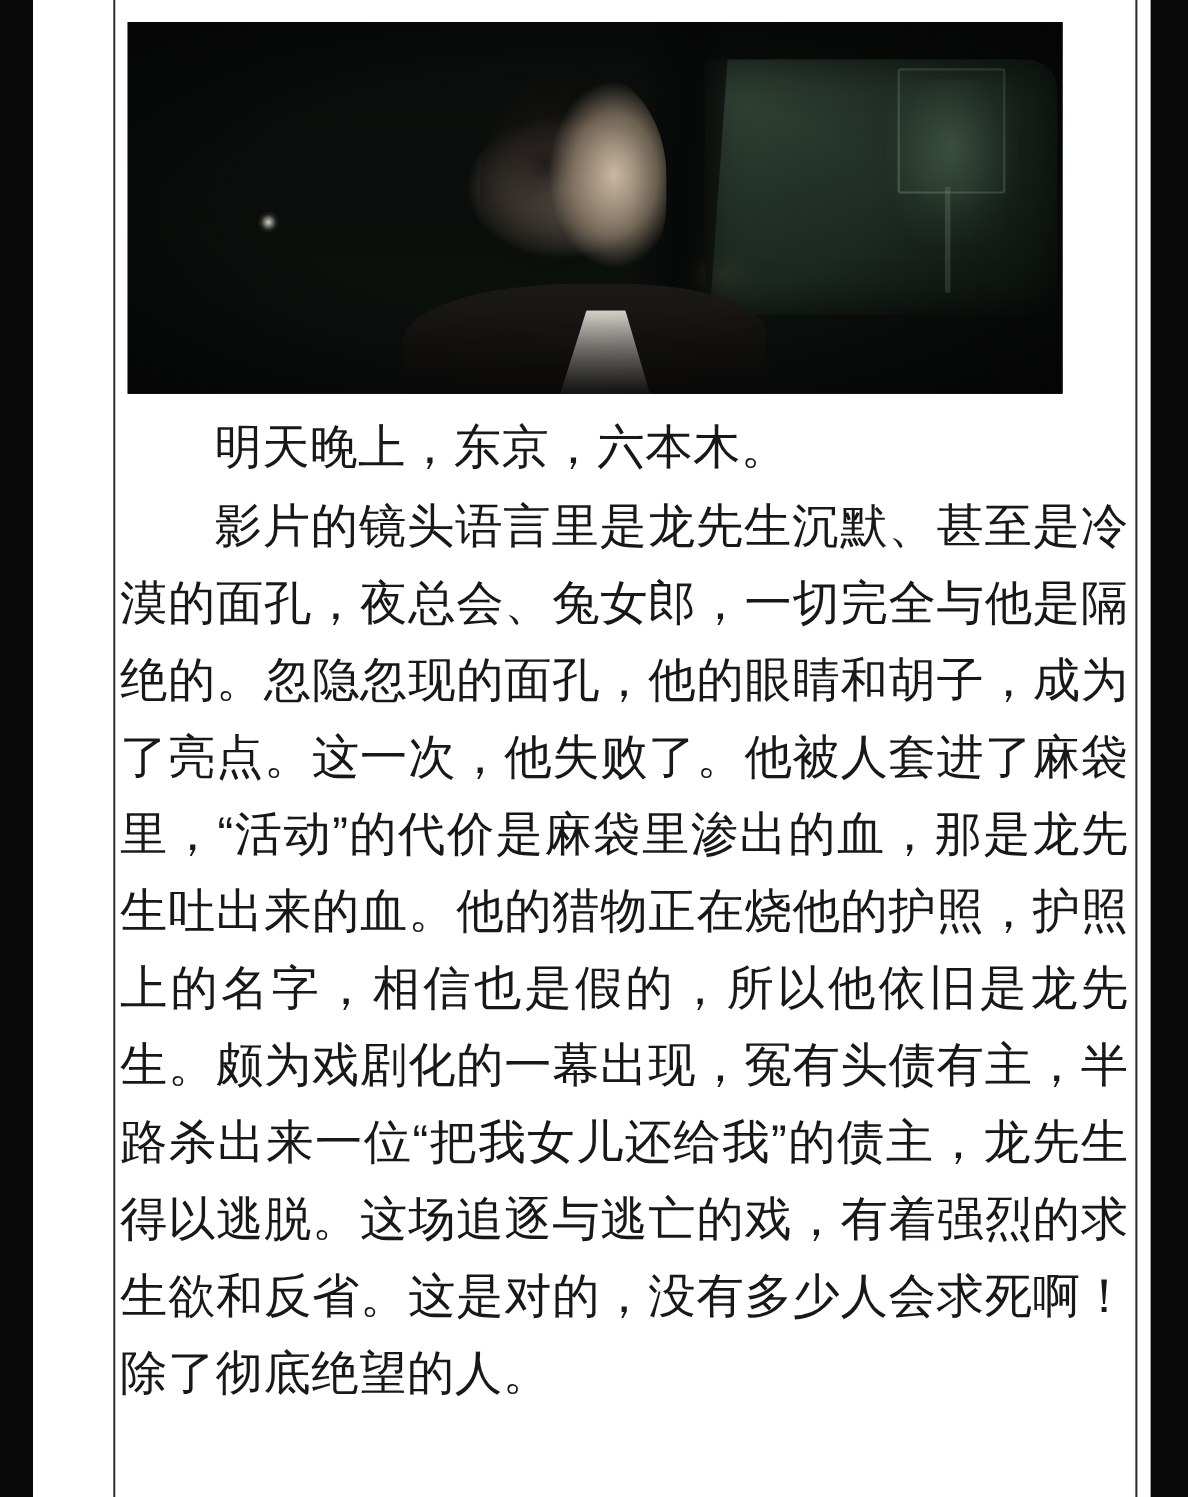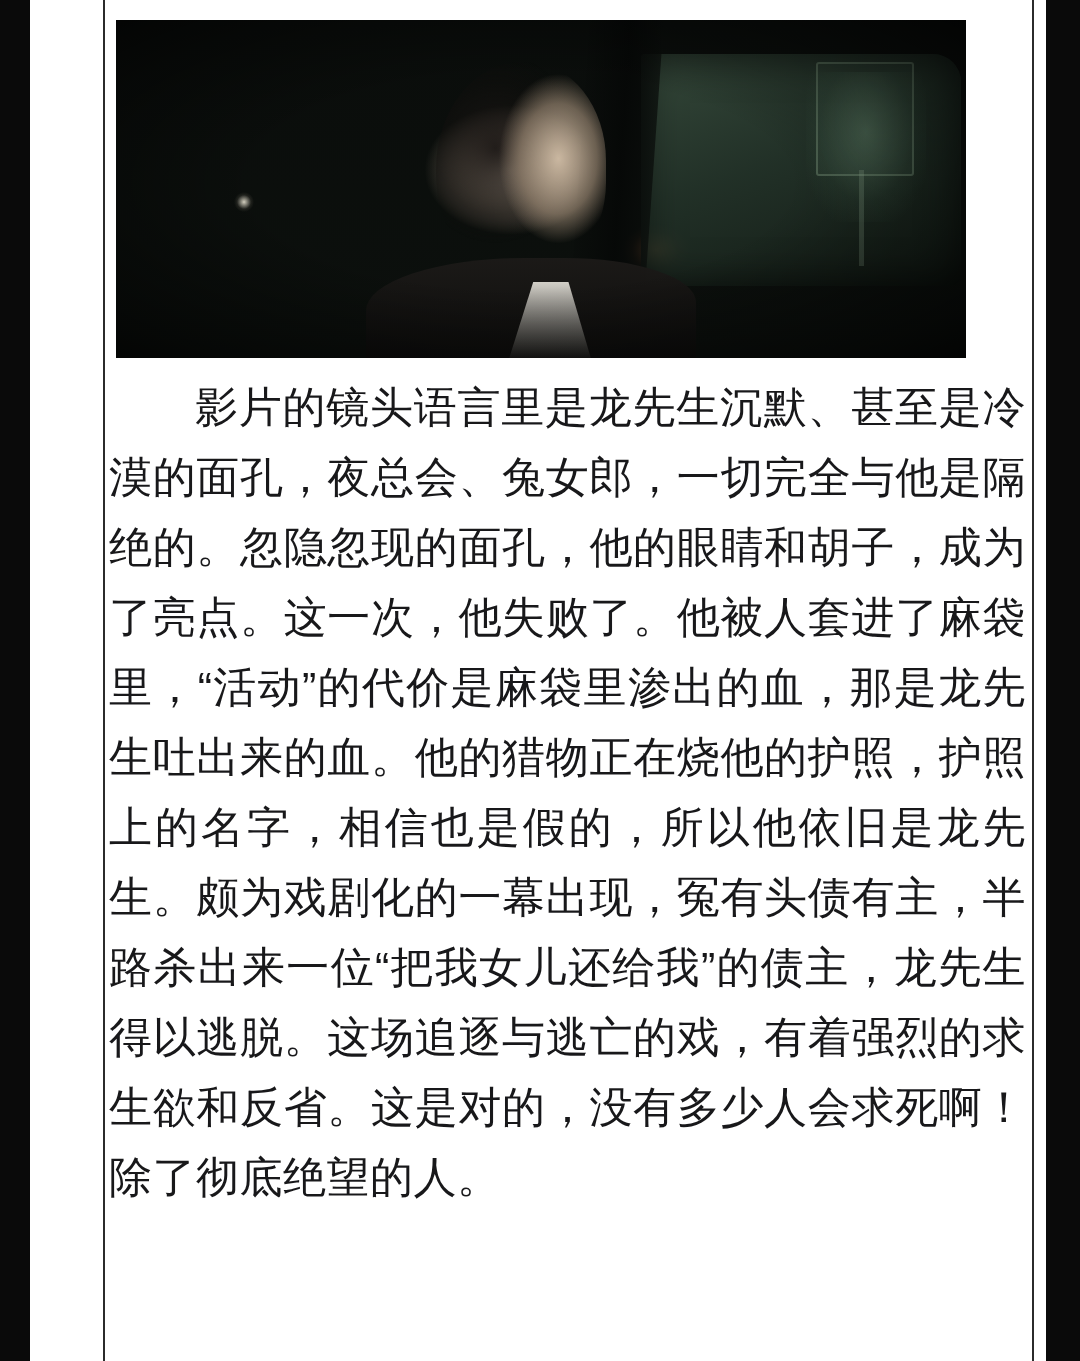--- a/index.html
+++ b/index.html
@@ -202,6 +202,7 @@
     </div>
 
     <div class="article">
+      <p class="para">明天晚上，东京，六本木。</p>
       <p class="para">影片的镜头语言里是龙先生沉默、甚至是冷漠的面孔，夜总会、兔女郎，一切完全与他是隔绝的。忽隐忽现的面孔，他的眼睛和胡子，成为了亮点。这一次，他失败了。他被人套进了麻袋里，“活动”的代价是麻袋里渗出的血，那是龙先生吐出来的血。他的猎物正在烧他的护照，护照上的名字，相信也是假的，所以他依旧是龙先生。颇为戏剧化的一幕出现，冤有头债有主，半路杀出来一位“把我女儿还给我”的债主，龙先生得以逃脱。这场追逐与逃亡的戏，有着强烈的求生欲和反省。这是对的，没有多少人会求死啊！除了彻底绝望的人。</p>
     </div>
 

